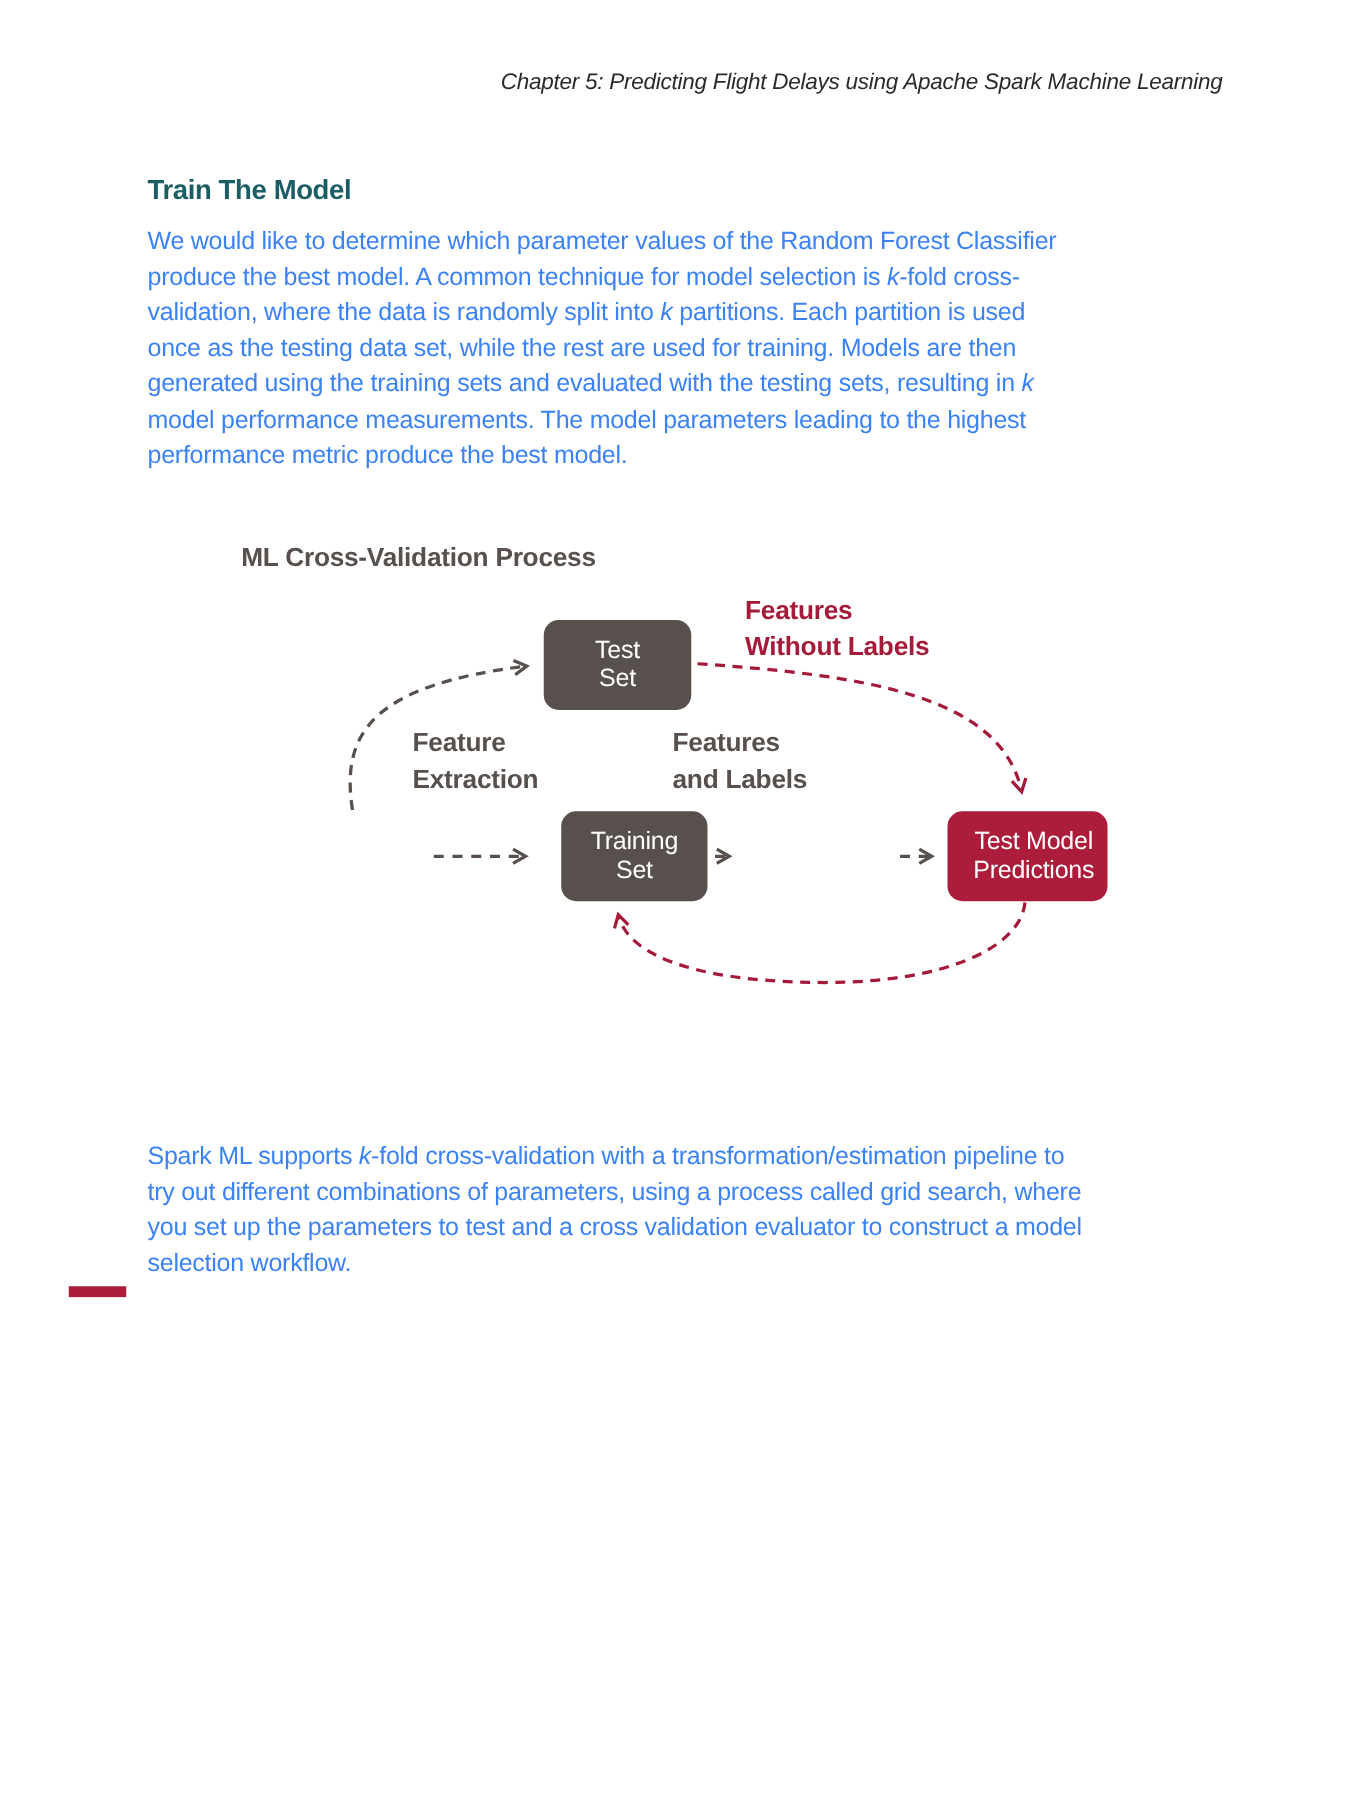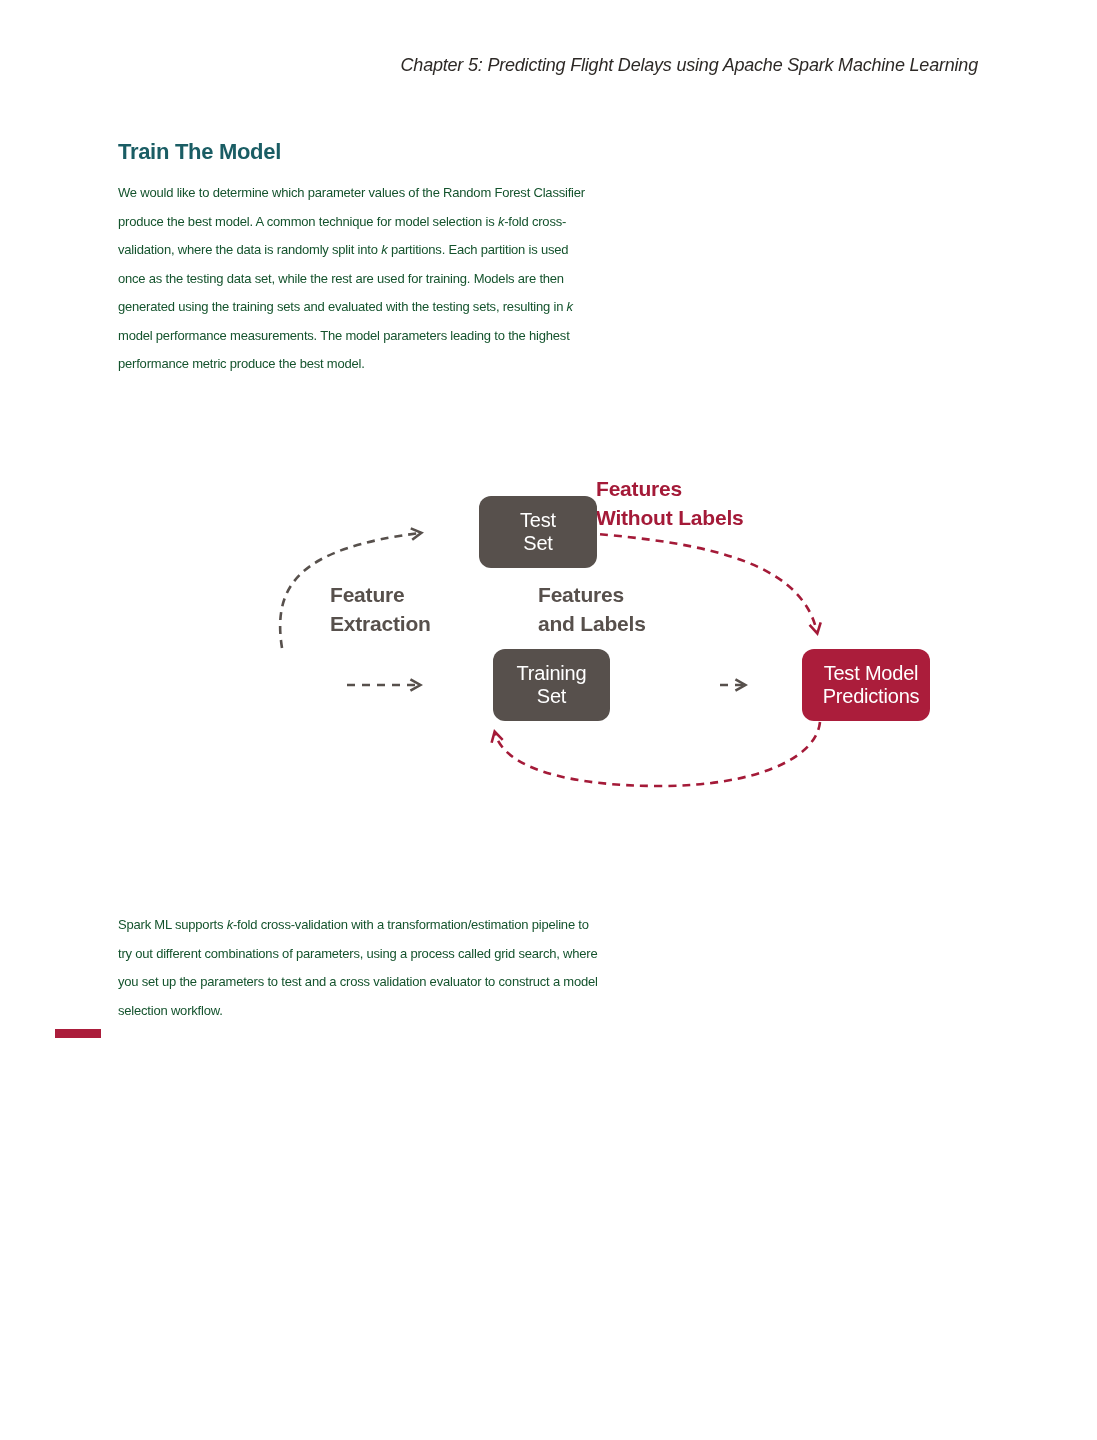--- a/index.html
+++ b/index.html
@@ -35,9 +35,9 @@
     left: 118px;
     width: 920px;
     margin: 0;
-    font-size: 13px;
+    font-size: 20px;
     line-height: 28.5px;
-    color: #14532d;
+    color: #3b82f6;
     letter-spacing: -0.2px;
     white-space: pre-line;
   }

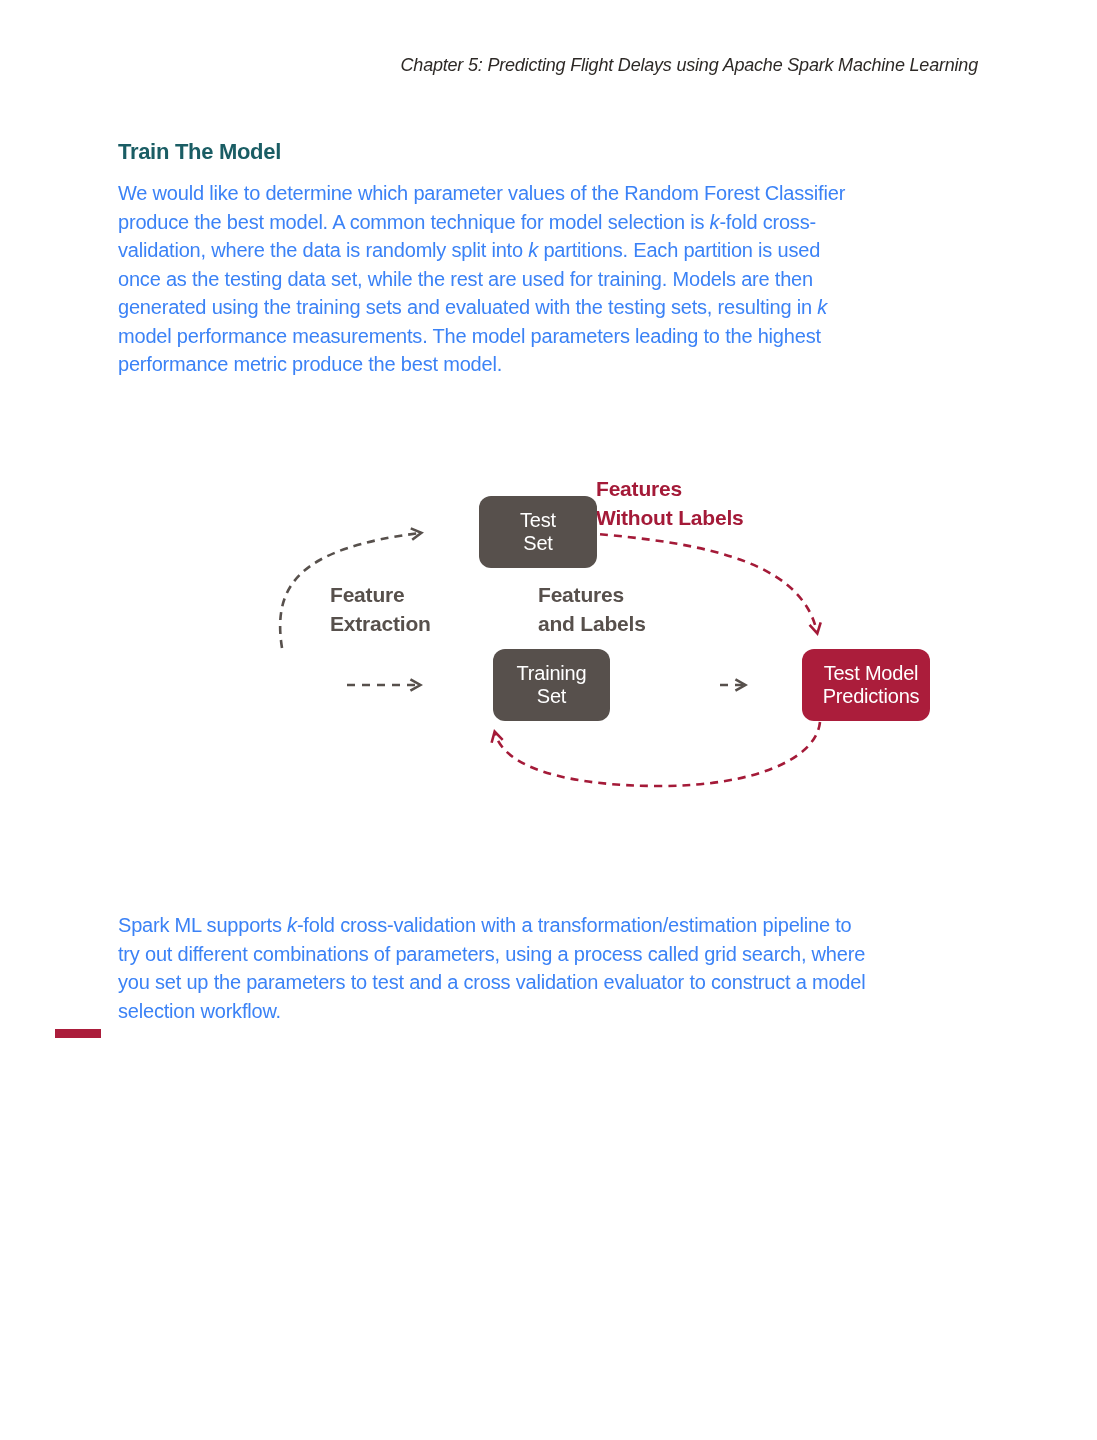--- a/index.html
+++ b/index.html
@@ -153,6 +153,7 @@
     <path d="M 820 722 C 816 760 752 786 660 786 C 568 786 504 768 495 733" fill="none" stroke="#a41a38" stroke-width="2.6" stroke-dasharray="8 6" marker-end="url(#arrow-red)"></path>
   </svg>
 
+  <div class="diagram-title">ML Cross-Validation Process</div>
 
   <div class="dlabel red-text lbl-features-without">Features
 Without Labels</div>

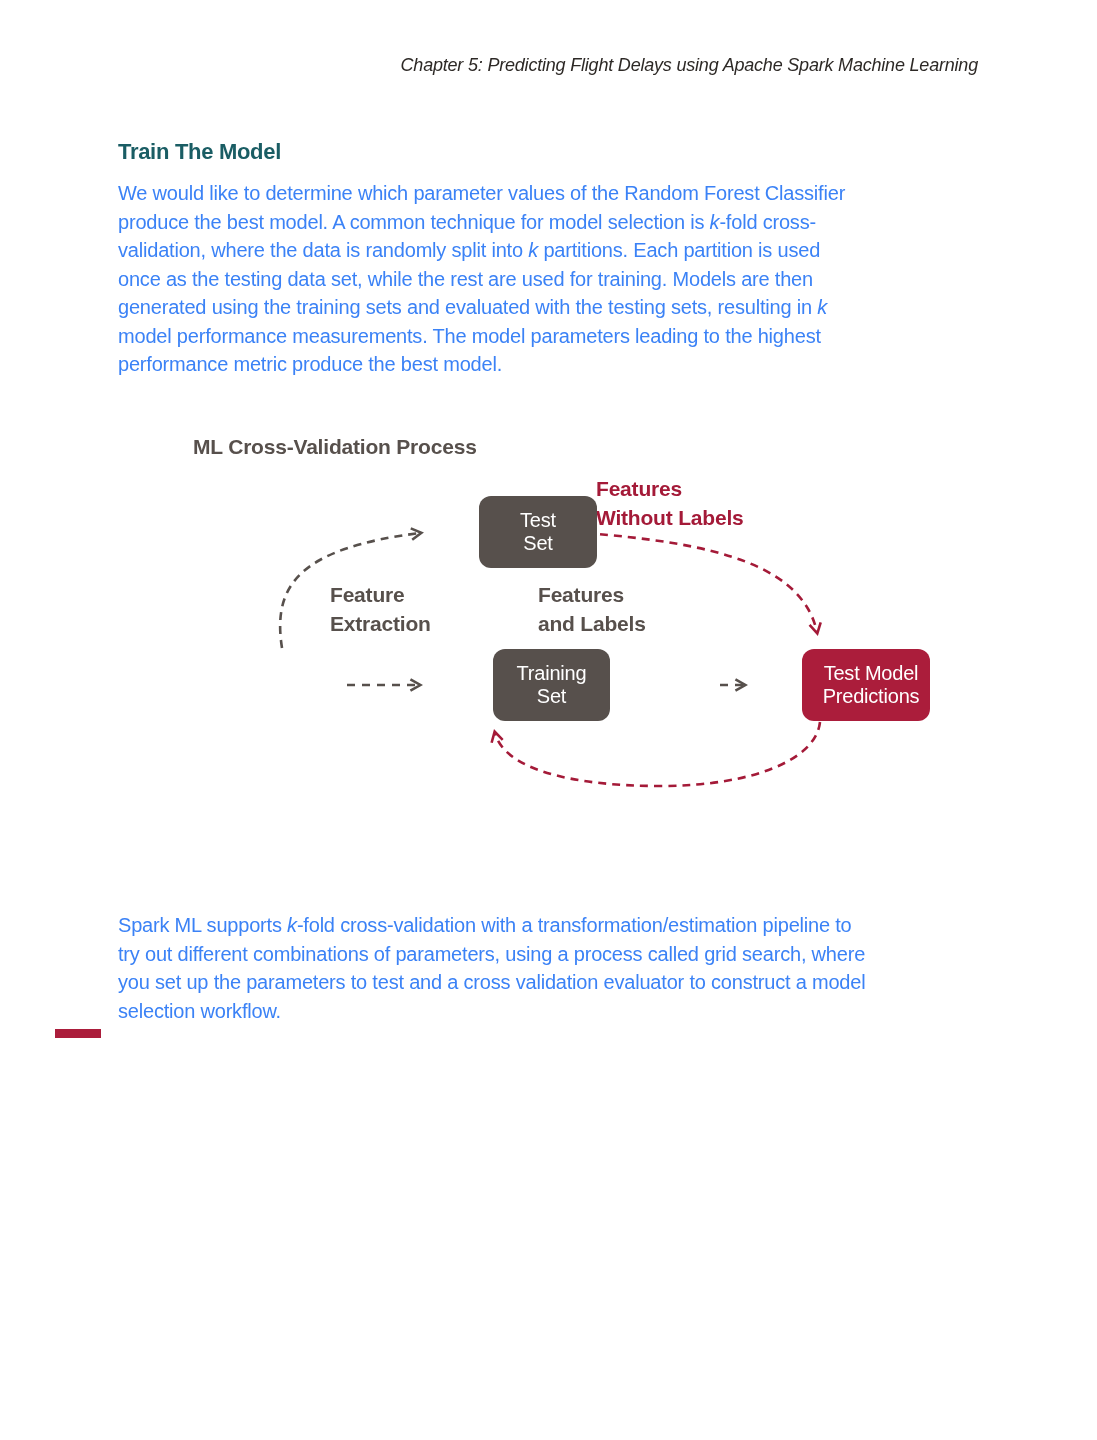--- a/index.html
+++ b/index.html
@@ -82,7 +82,6 @@
     text-align: center;
     white-space: pre-line;
     letter-spacing: -0.2px;
-    margin-left: 44px;
   }
   .node-dark { background: #57504c; }
   .node-crimson { background: #ab1d3b; }

